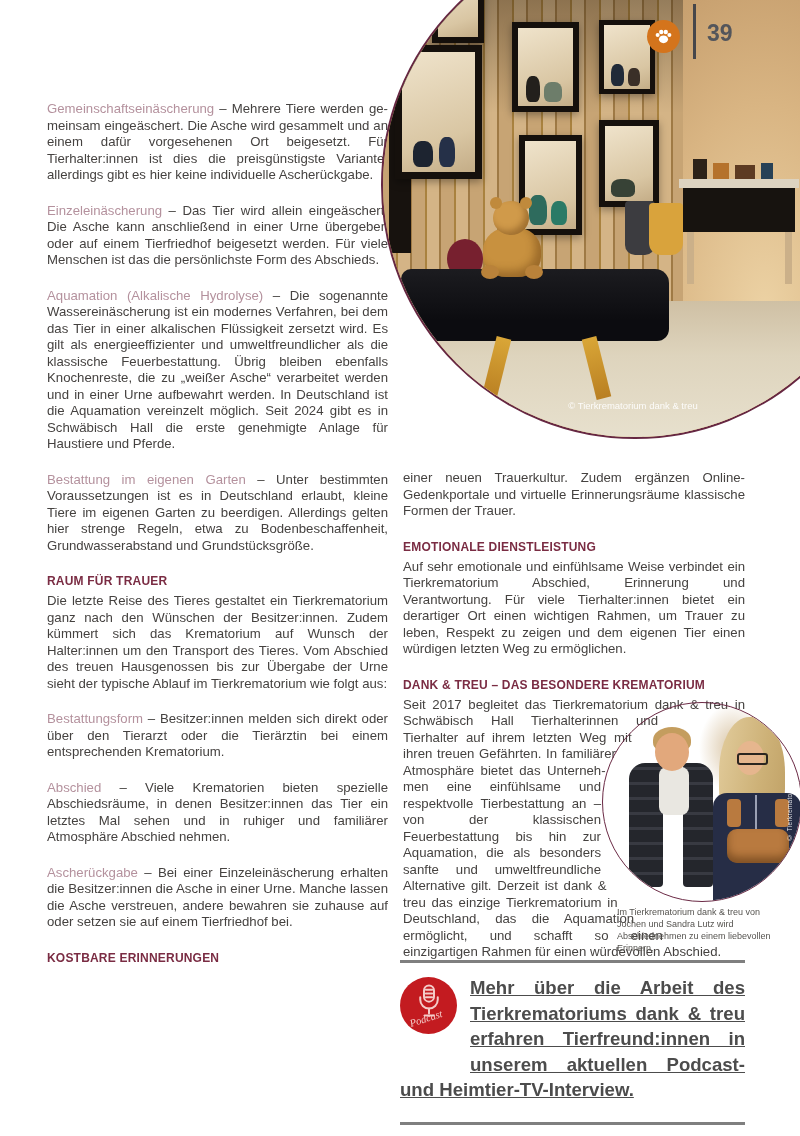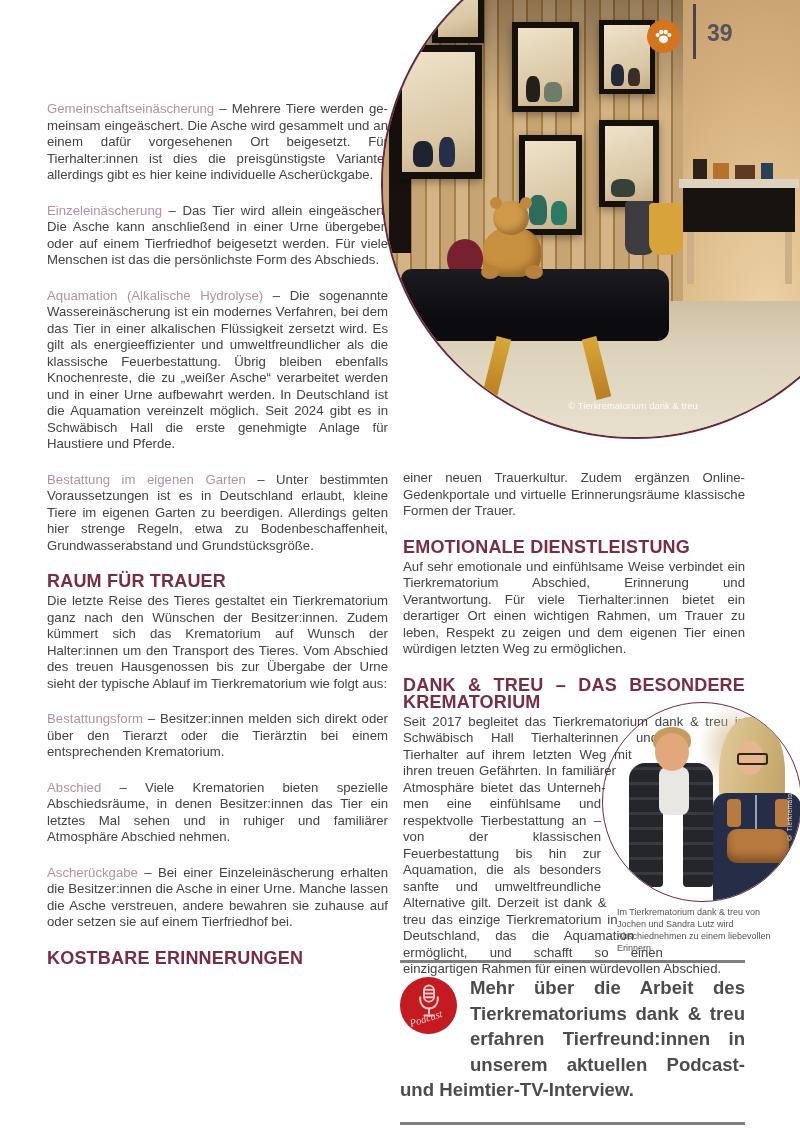--- a/index.html
+++ b/index.html
@@ -48,7 +48,7 @@
   
   .col{position:absolute;font-size:13.2px;line-height:16.5px;text-align:justify;hyphens:manual;}
   .col p{margin:0 0 19px;}
-  .col h3{margin:0 0 3px;font-size:18px;line-height:17px;color:#7a2c43;letter-spacing:.2px;}
+  .col h3{margin:0 0 3px;font-size:12px;line-height:17px;color:#7a2c43;letter-spacing:.2px;}
   .lead{color:#b4919d;}
   .left-col{left:47px;top:101px;width:341px;}
   .right-col{left:403px;top:470px;width:342px;}

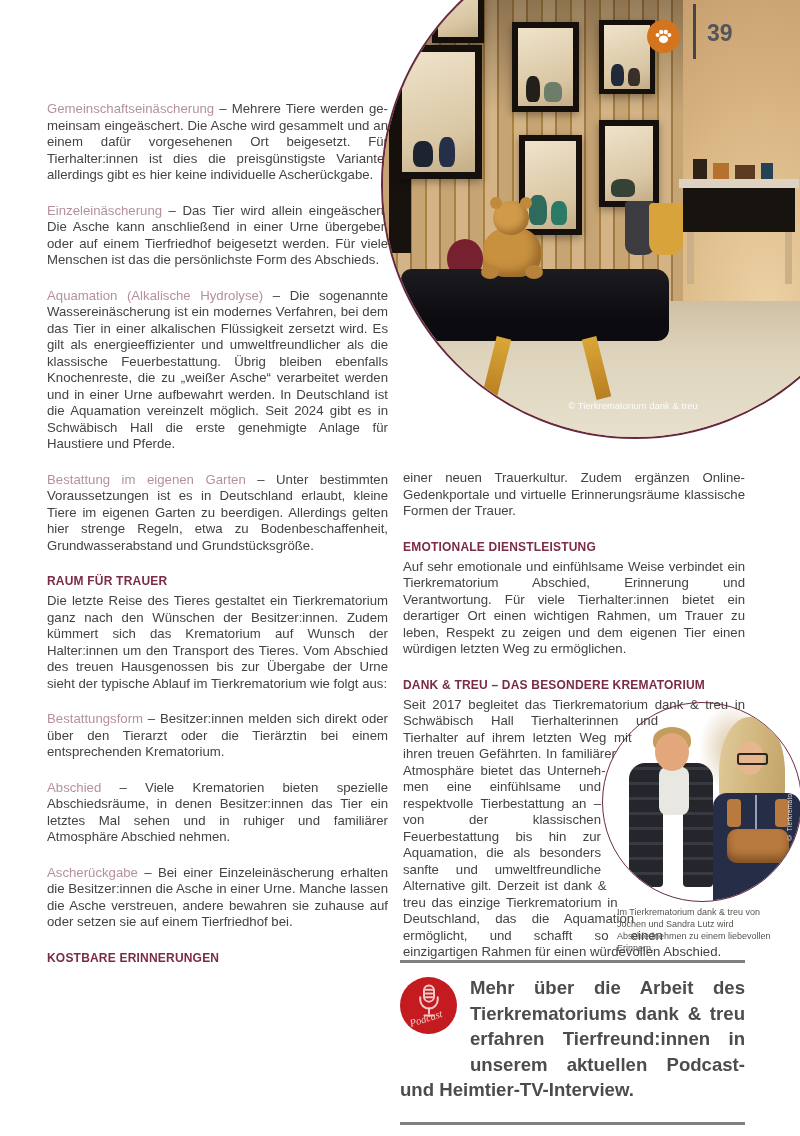--- a/index.html
+++ b/index.html
@@ -93,7 +93,7 @@
   .pod-word{position:absolute;left:9px;top:36px;transform:rotate(-18deg);font-family:"Liberation Serif",serif;
             font-style:italic;font-size:10.5px;color:#f4cbc8;}
   .pod-text{margin:0;font-size:18.6px;line-height:25.5px;font-weight:600;color:#4c4c4c;
-            text-align:justify;hyphens:manual;}
+            text-align:justify;hyphens:manual;text-decoration:underline;}
   .pod-rule.bottom{margin-top:9px;}
 </style>
 </head>

